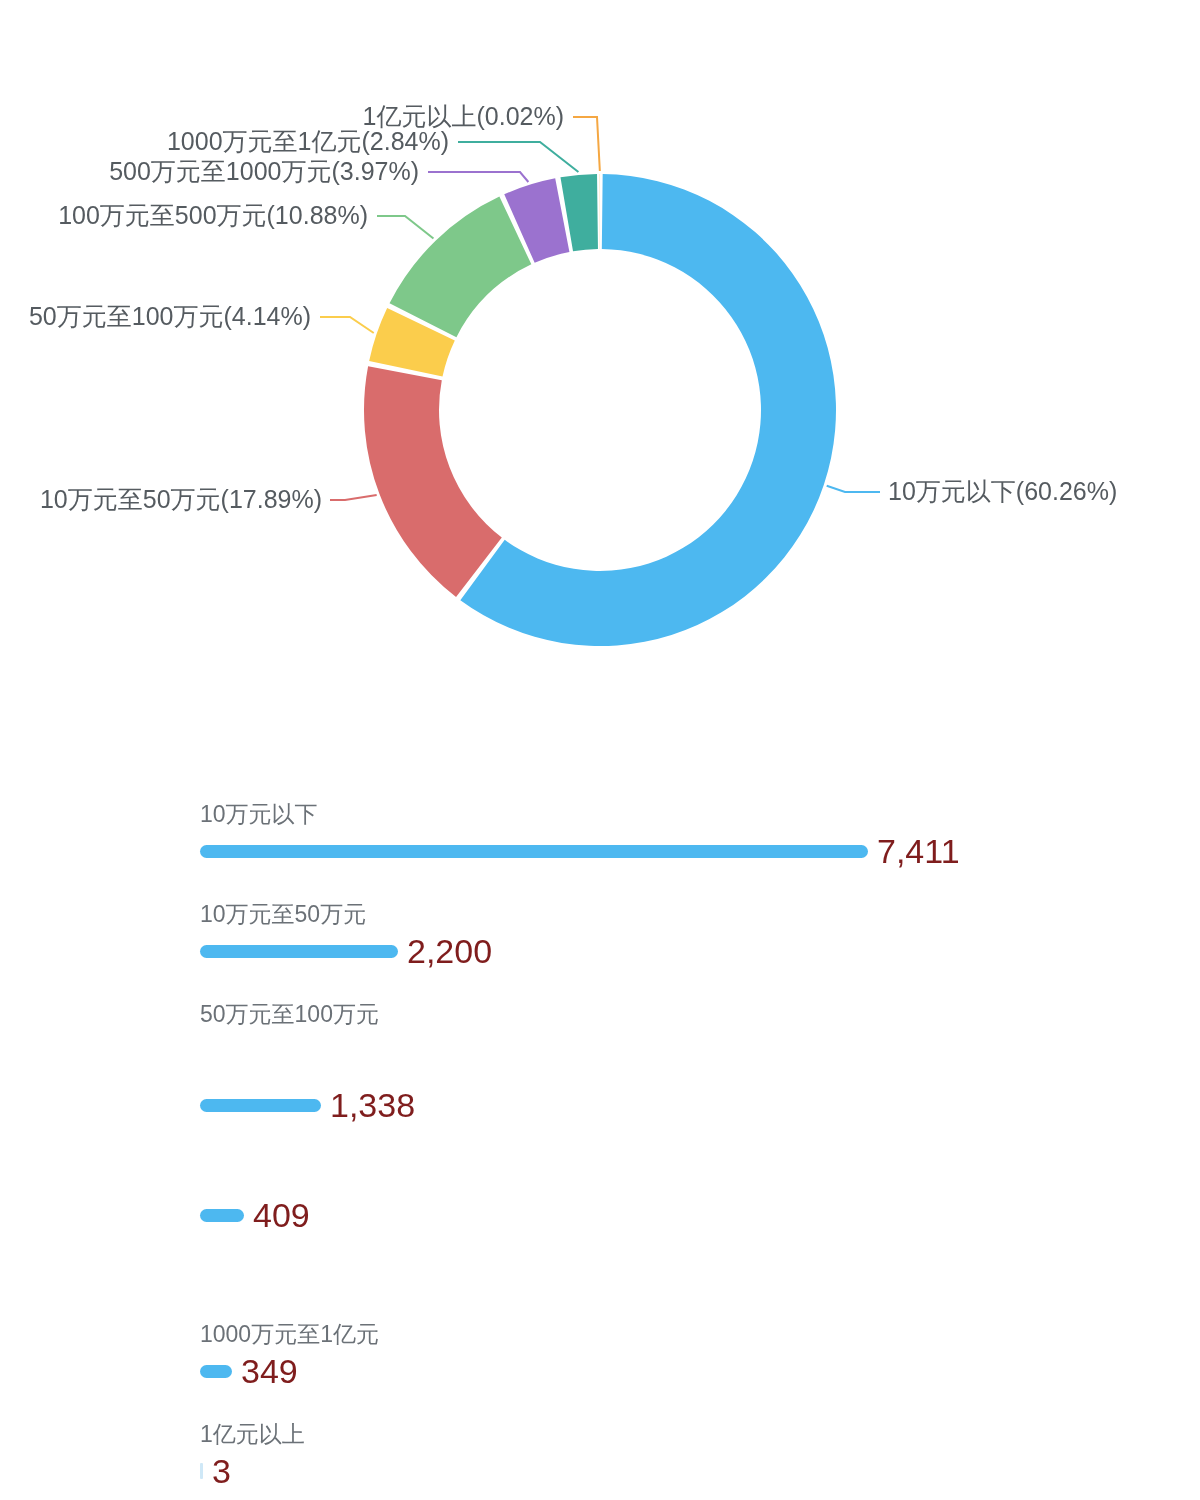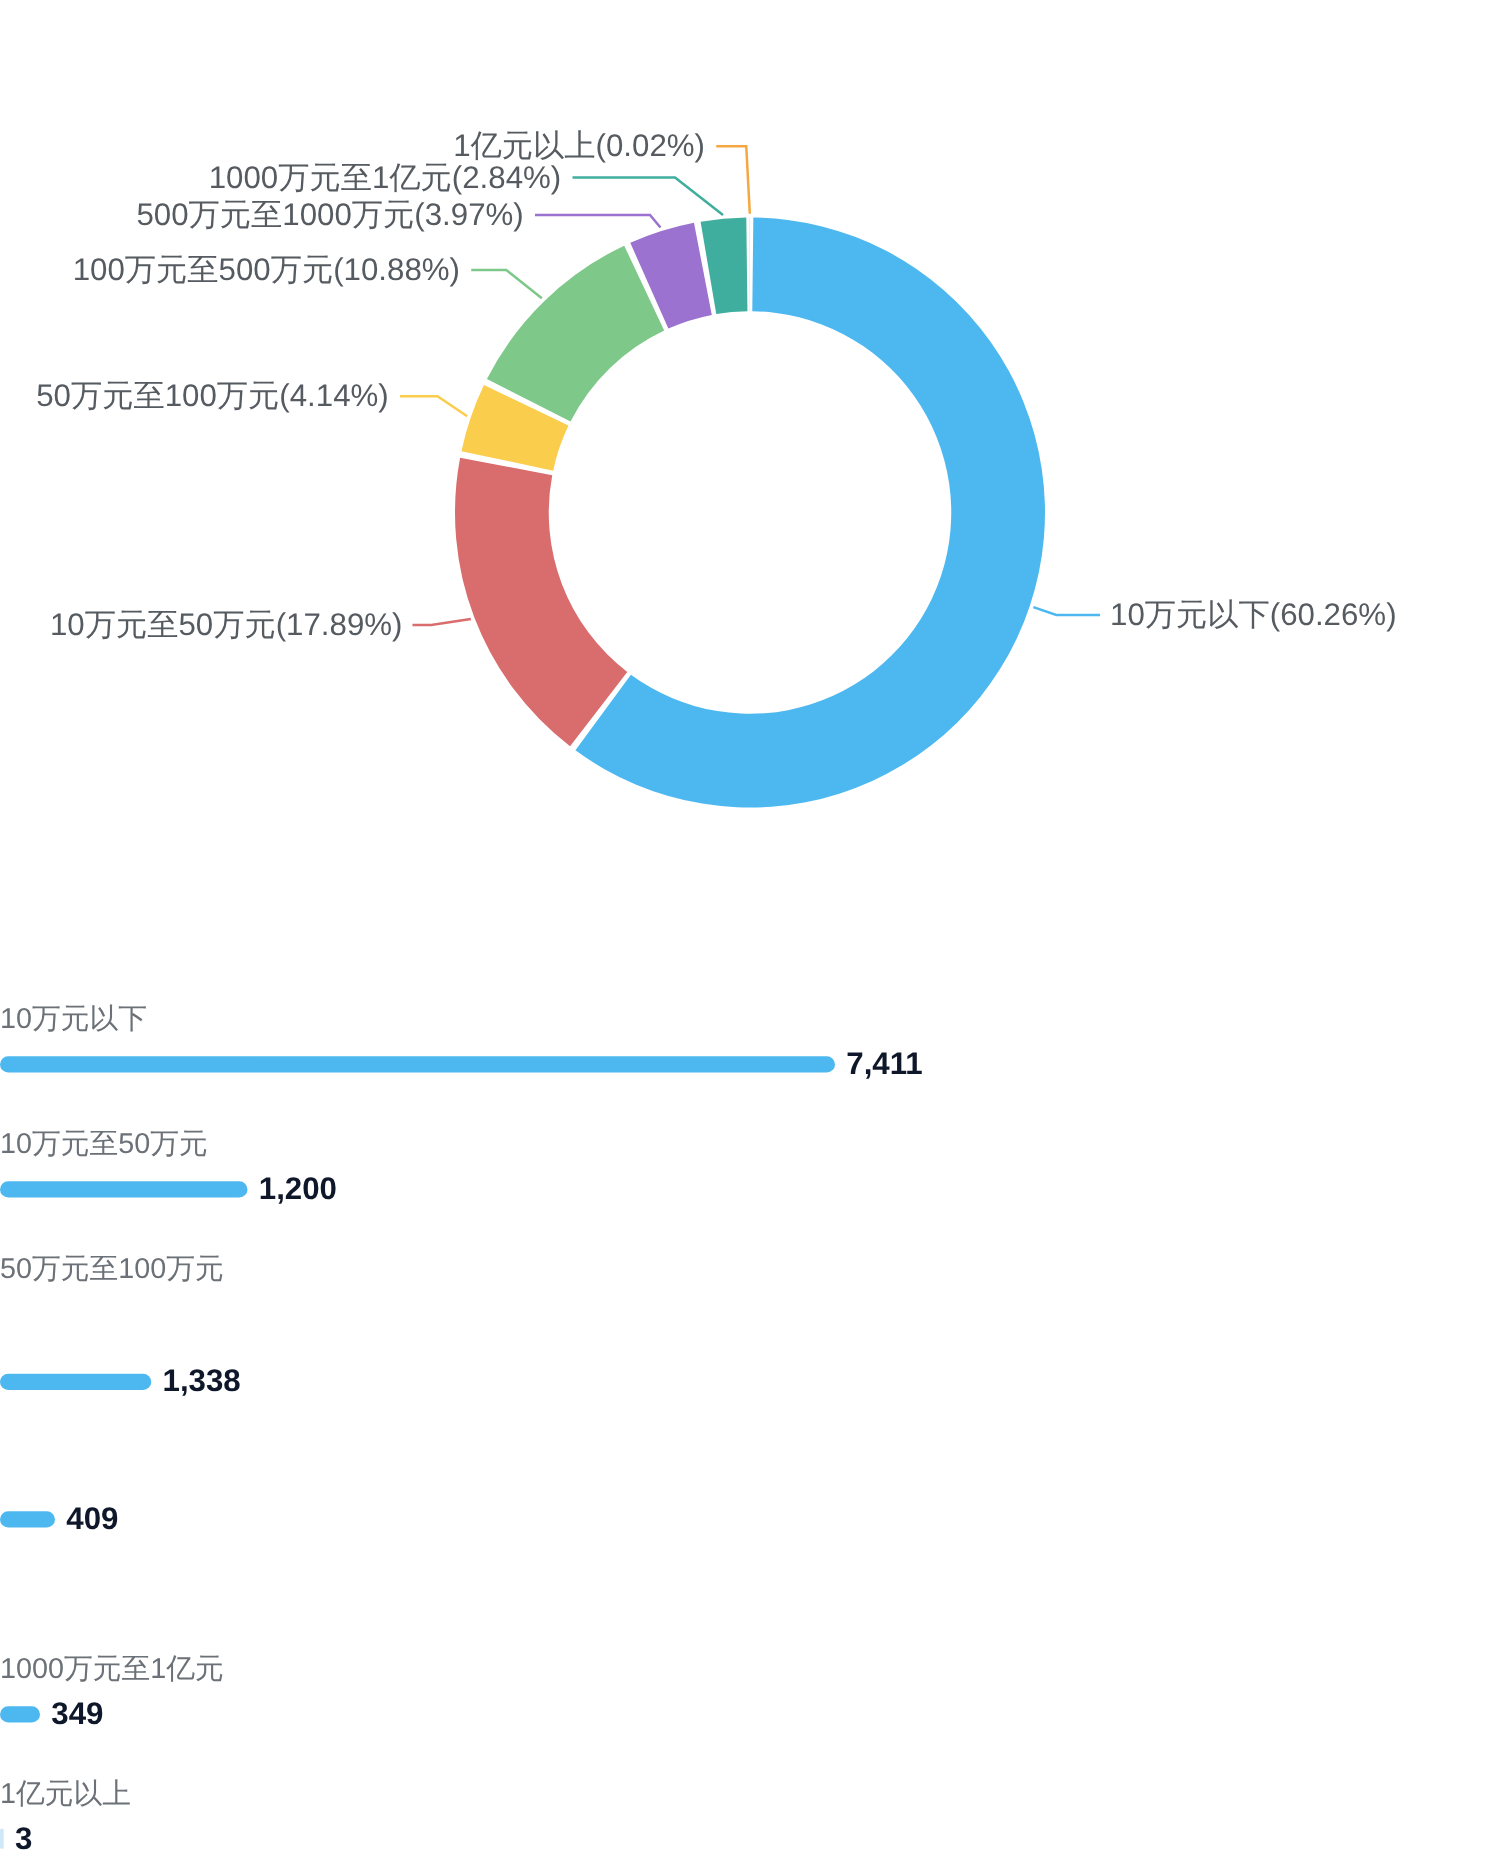--- a/index.html
+++ b/index.html
@@ -36,6 +36,7 @@
   .bar-row {
     position: relative;
     height: 100px;
+    padding-left: 200px;
     box-sizing: border-box;
   }
   .bar-row-label {

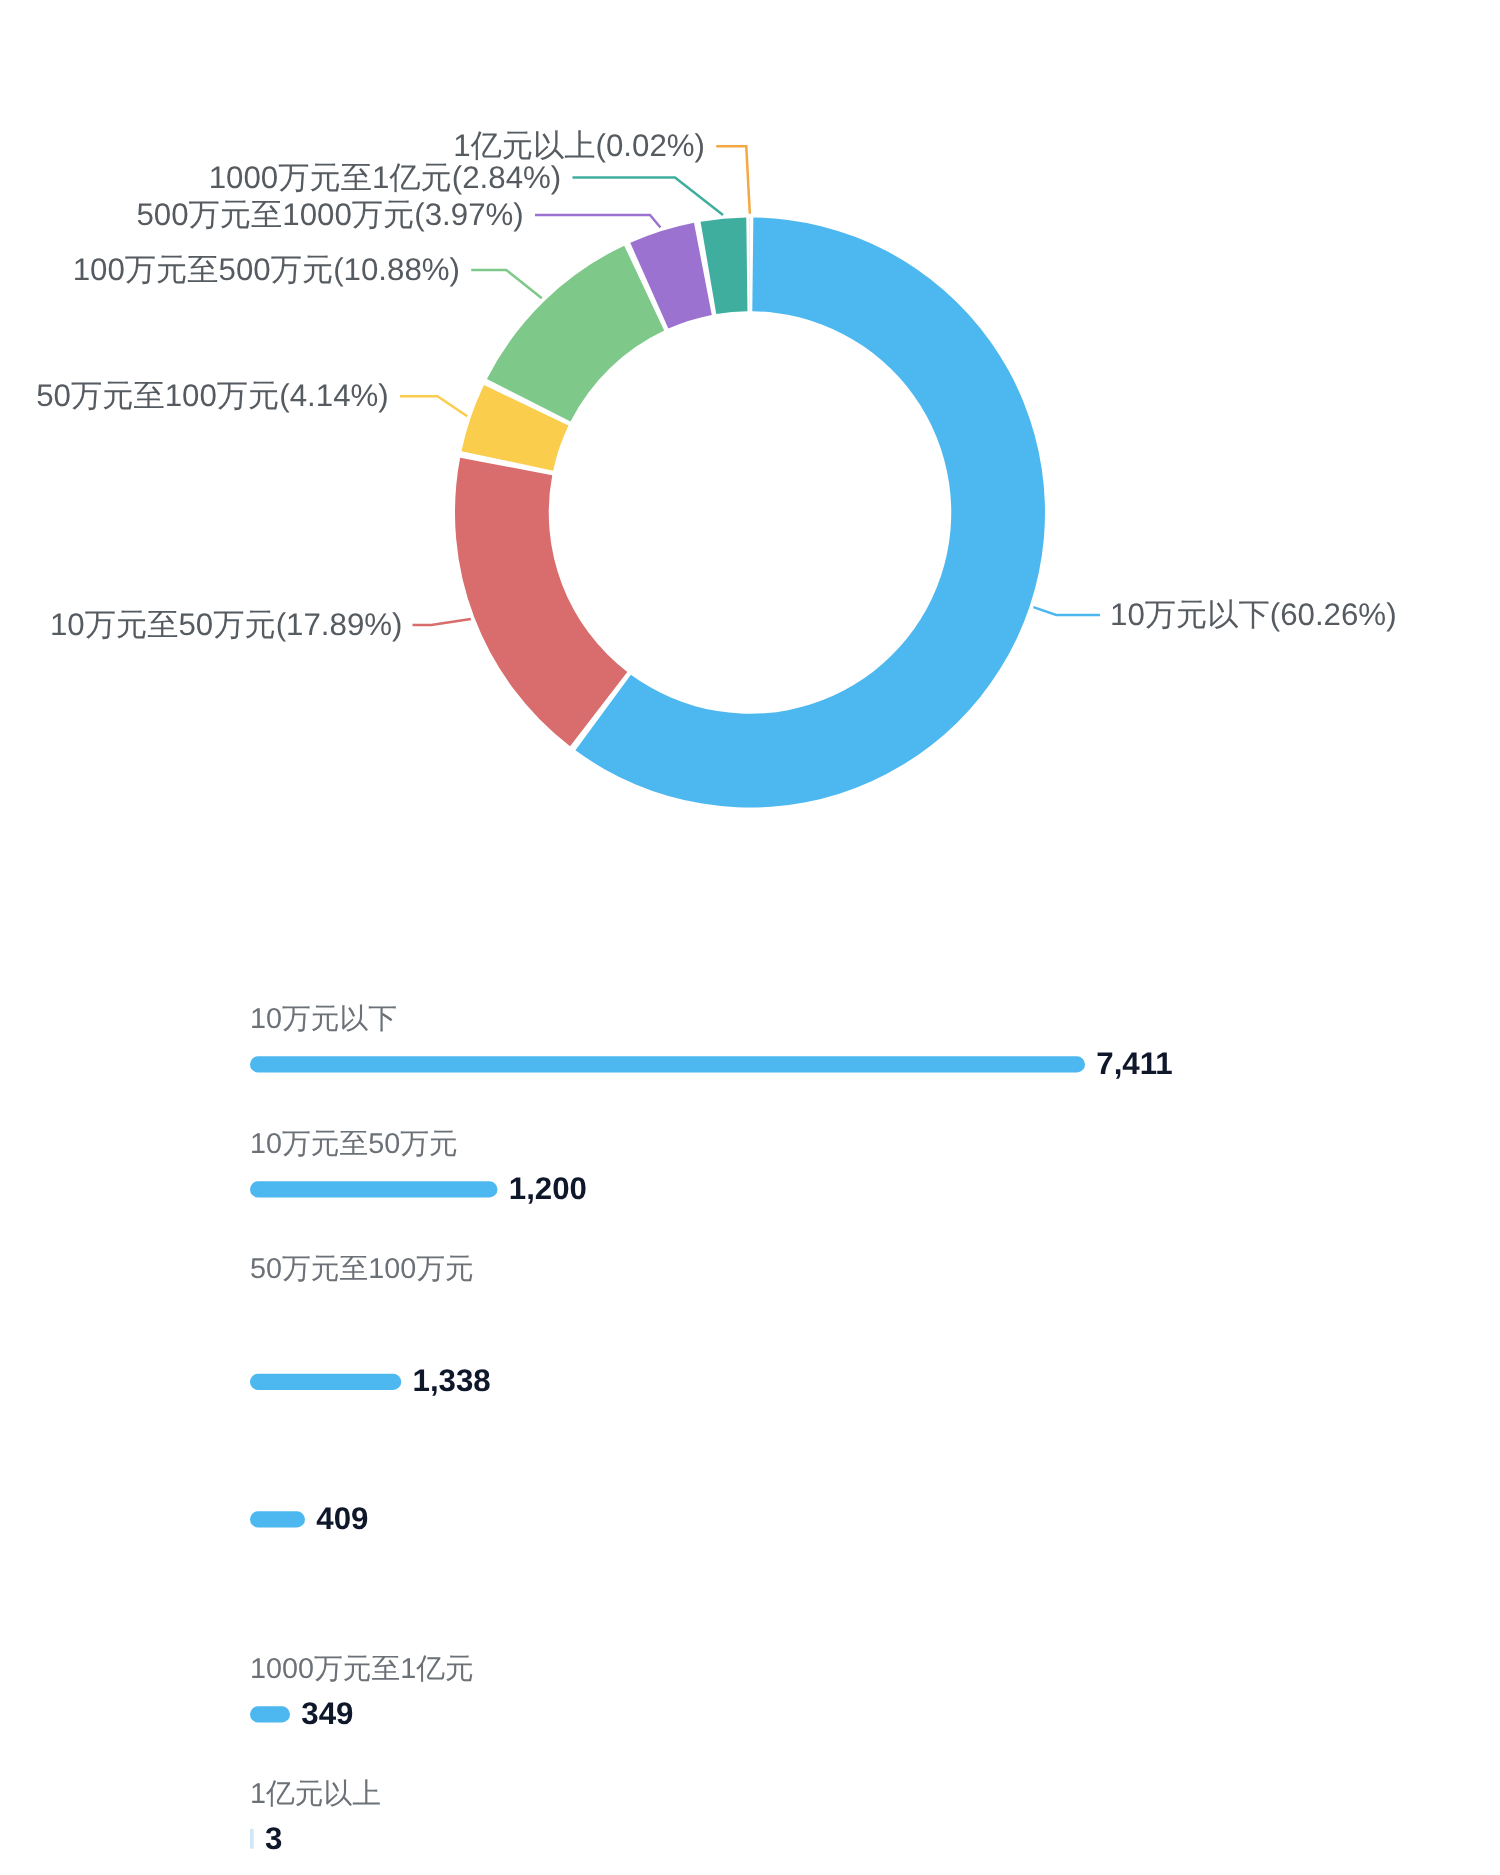--- a/index.html
+++ b/index.html
@@ -61,12 +61,11 @@
     min-width: 2px;
   }
   .bar-value {
-    font-size: 25px;
-    color: #0f172a;
+    font-size: 34px;
+    color: #7f1d1d;
     margin-left: 9px;
     line-height: 1;
     white-space: nowrap;
-    font-weight: bold;
   }
   .bar-fill.tiny { border-radius: 1px; background: #cfe8f7; width: 3px; height: 16px;}
 </style>

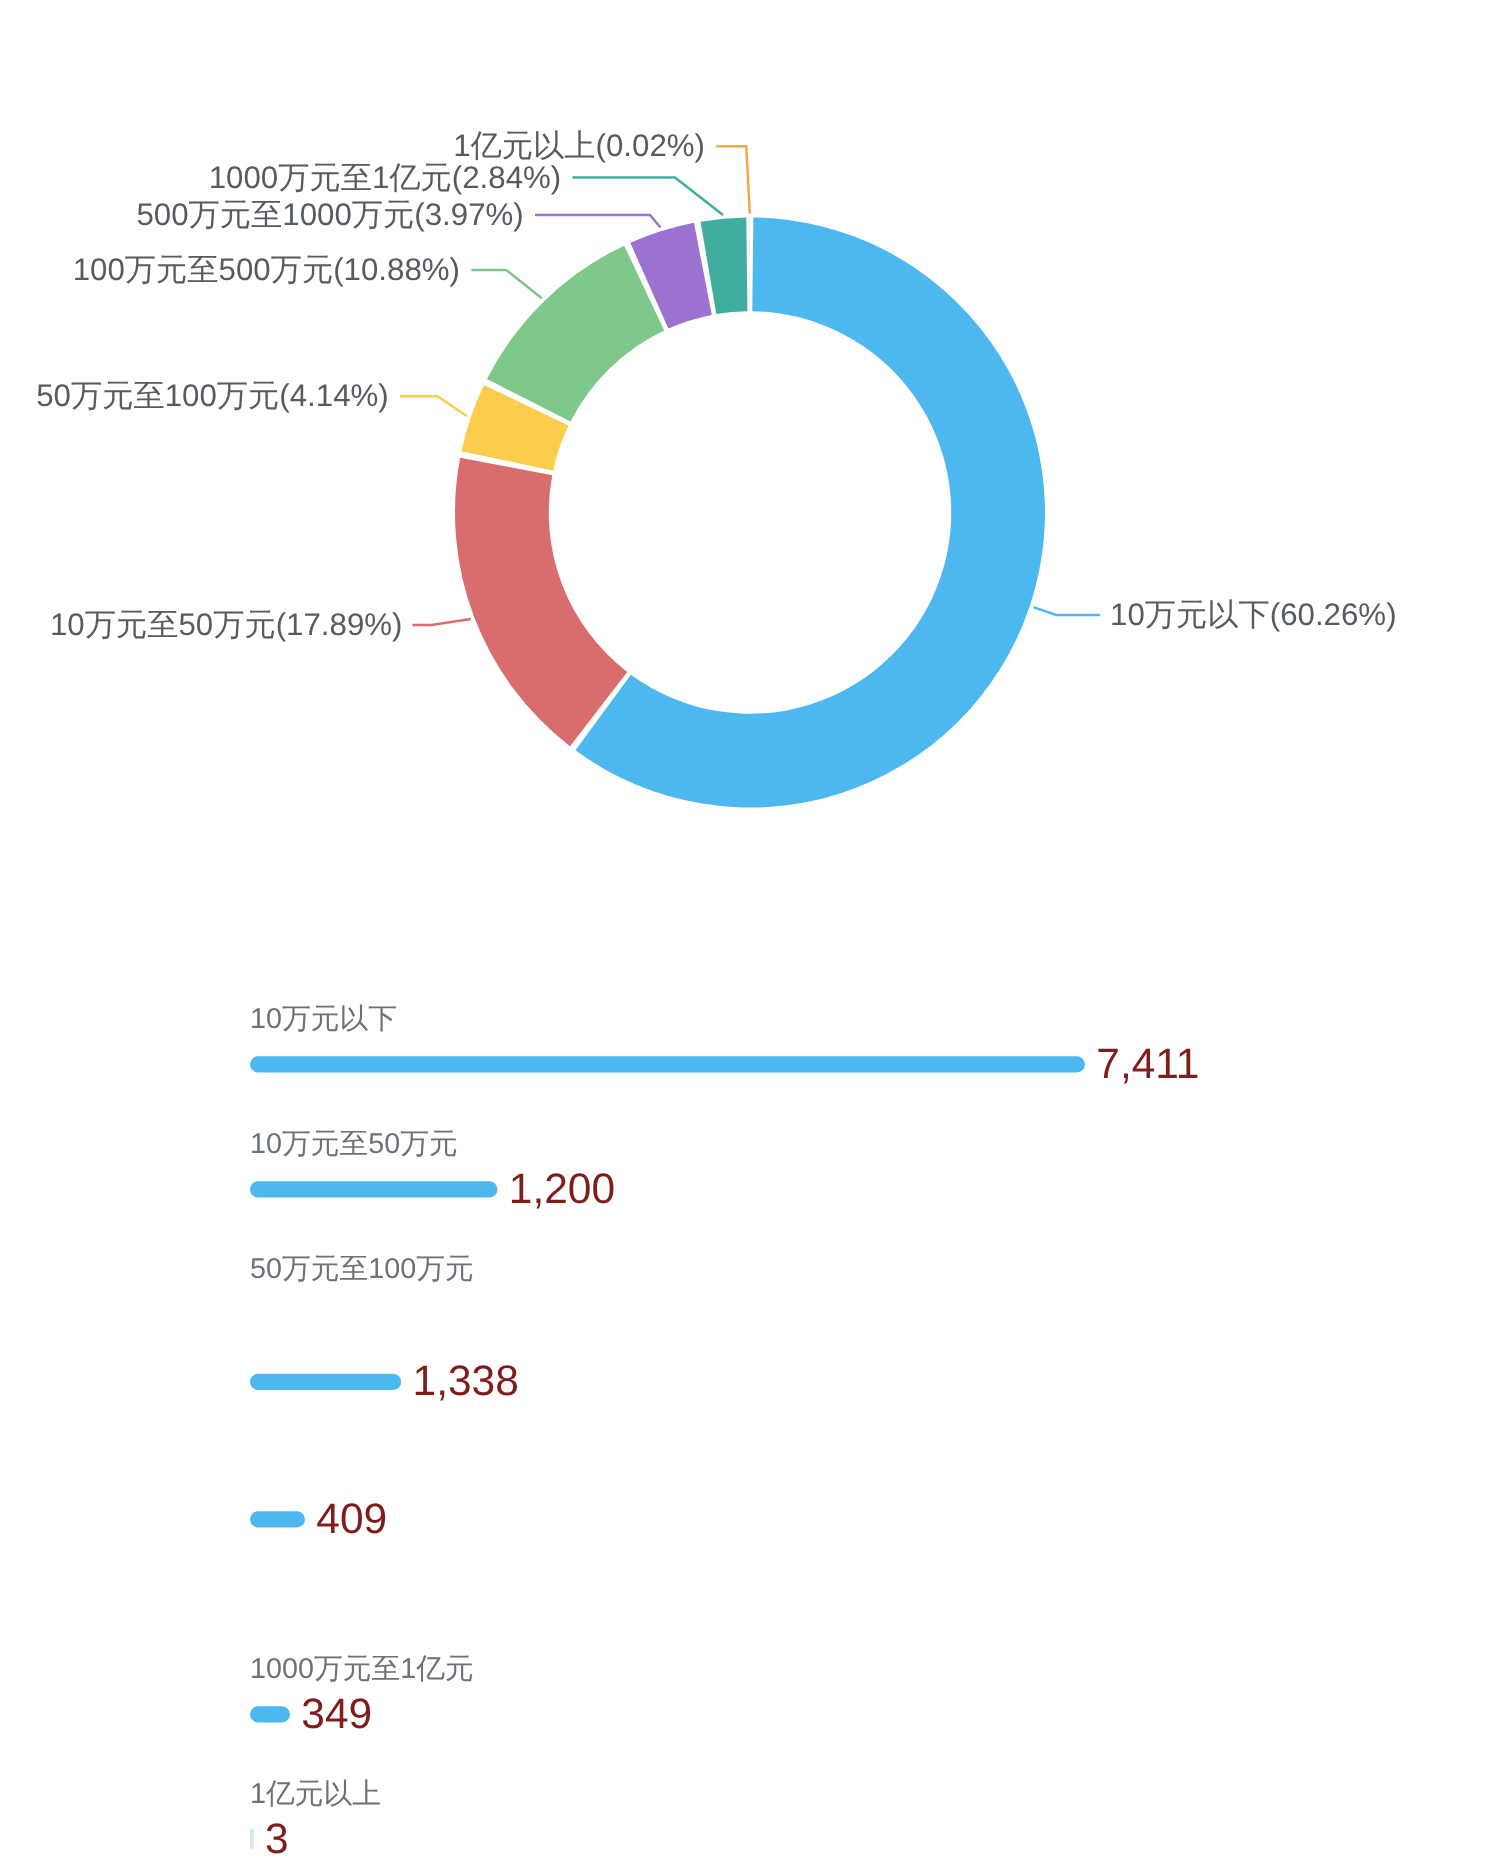--- a/index.html
+++ b/index.html
@@ -117,7 +117,7 @@
       <div class="bar-row-label">10万元至50万元</div>
       <div class="bar-track">
         <div class="bar-fill" style="width: 198px;"></div>
-        <div class="bar-value">1,200</div>
+        <div class="bar-value">2,200</div>
       </div>
     </div>
 

